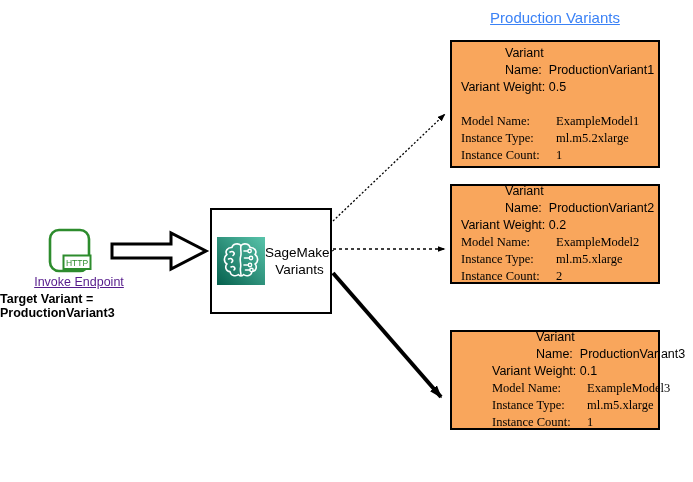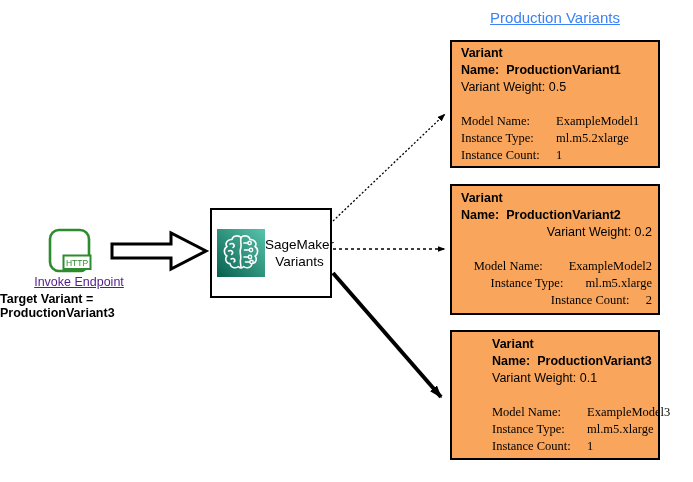--- a/index.html
+++ b/index.html
@@ -29,7 +29,7 @@
   .card-1 { top: 40px;  height: 128px; }
   .card-2 { top: 184px; height: 131px; align-items: flex-end; }
   .card-3 { top: 330px; height: 130px; padding-left: 40px; }
-  .card .name-line { font-weight: bold; }
+  .card .name-line { font-weight: normal; margin-left: 44px; }
   .card .name-line .lbl { margin-right: 7px; }
   .card .gap { height: 17px; }
   .spec-row { display: flex; font-family: Liberation Serif, serif; }

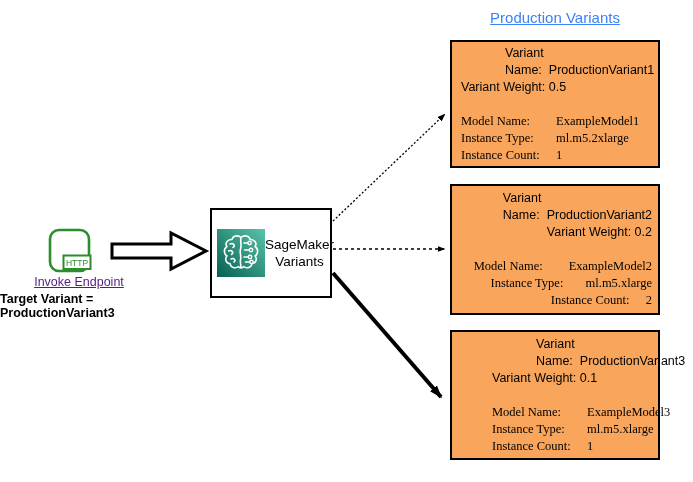--- a/index.html
+++ b/index.html
@@ -27,7 +27,7 @@
     font-size: 12.5px; line-height: 17px;
   }
   .card-1 { top: 40px;  height: 128px; }
-  .card-2 { top: 184px; height: 131px; align-items: flex-end; }
+  .card-2 { top: 184px; height: 100px; }
   .card-3 { top: 330px; height: 130px; padding-left: 40px; }
   .card .name-line { font-weight: normal; margin-left: 44px; }
   .card .name-line .lbl { margin-right: 7px; }

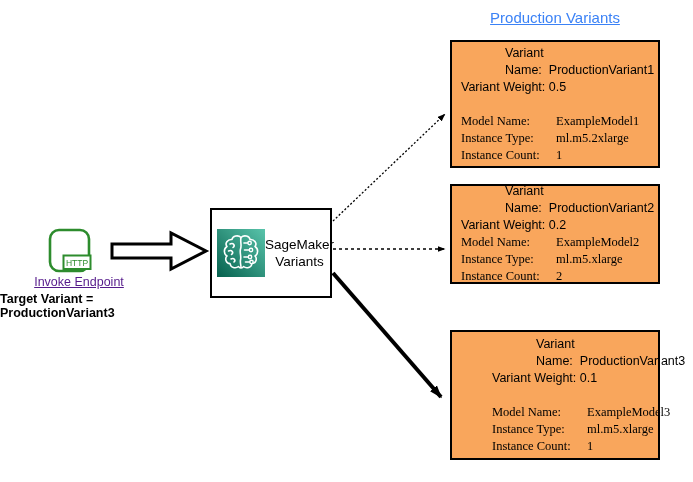--- a/index.html
+++ b/index.html
@@ -36,7 +36,7 @@
   .spec-row .spec-label { width: 95px; flex: 0 0 95px; }
   
   .sm-box {
-    position: absolute; left: 210px; top: 208px; width: 122px; height: 90px;
+    position: absolute; left: 210px; top: 208px; width: 122px; height: 106px;
     background: #fff; border: 2px solid #000;
     display: flex; align-items: center;
   }

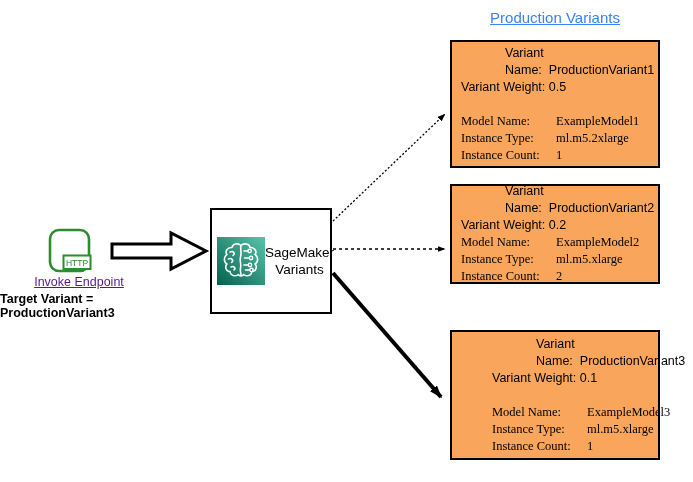--- a/index.html
+++ b/index.html
@@ -28,7 +28,7 @@
   }
   .card-1 { top: 40px;  height: 128px; }
   .card-2 { top: 184px; height: 100px; }
-  .card-3 { top: 330px; height: 130px; padding-left: 40px; }
+  .card-3 { top: 330px; height: 100px; padding-left: 40px; }
   .card .name-line { font-weight: normal; margin-left: 44px; }
   .card .name-line .lbl { margin-right: 7px; }
   .card .gap { height: 17px; }

